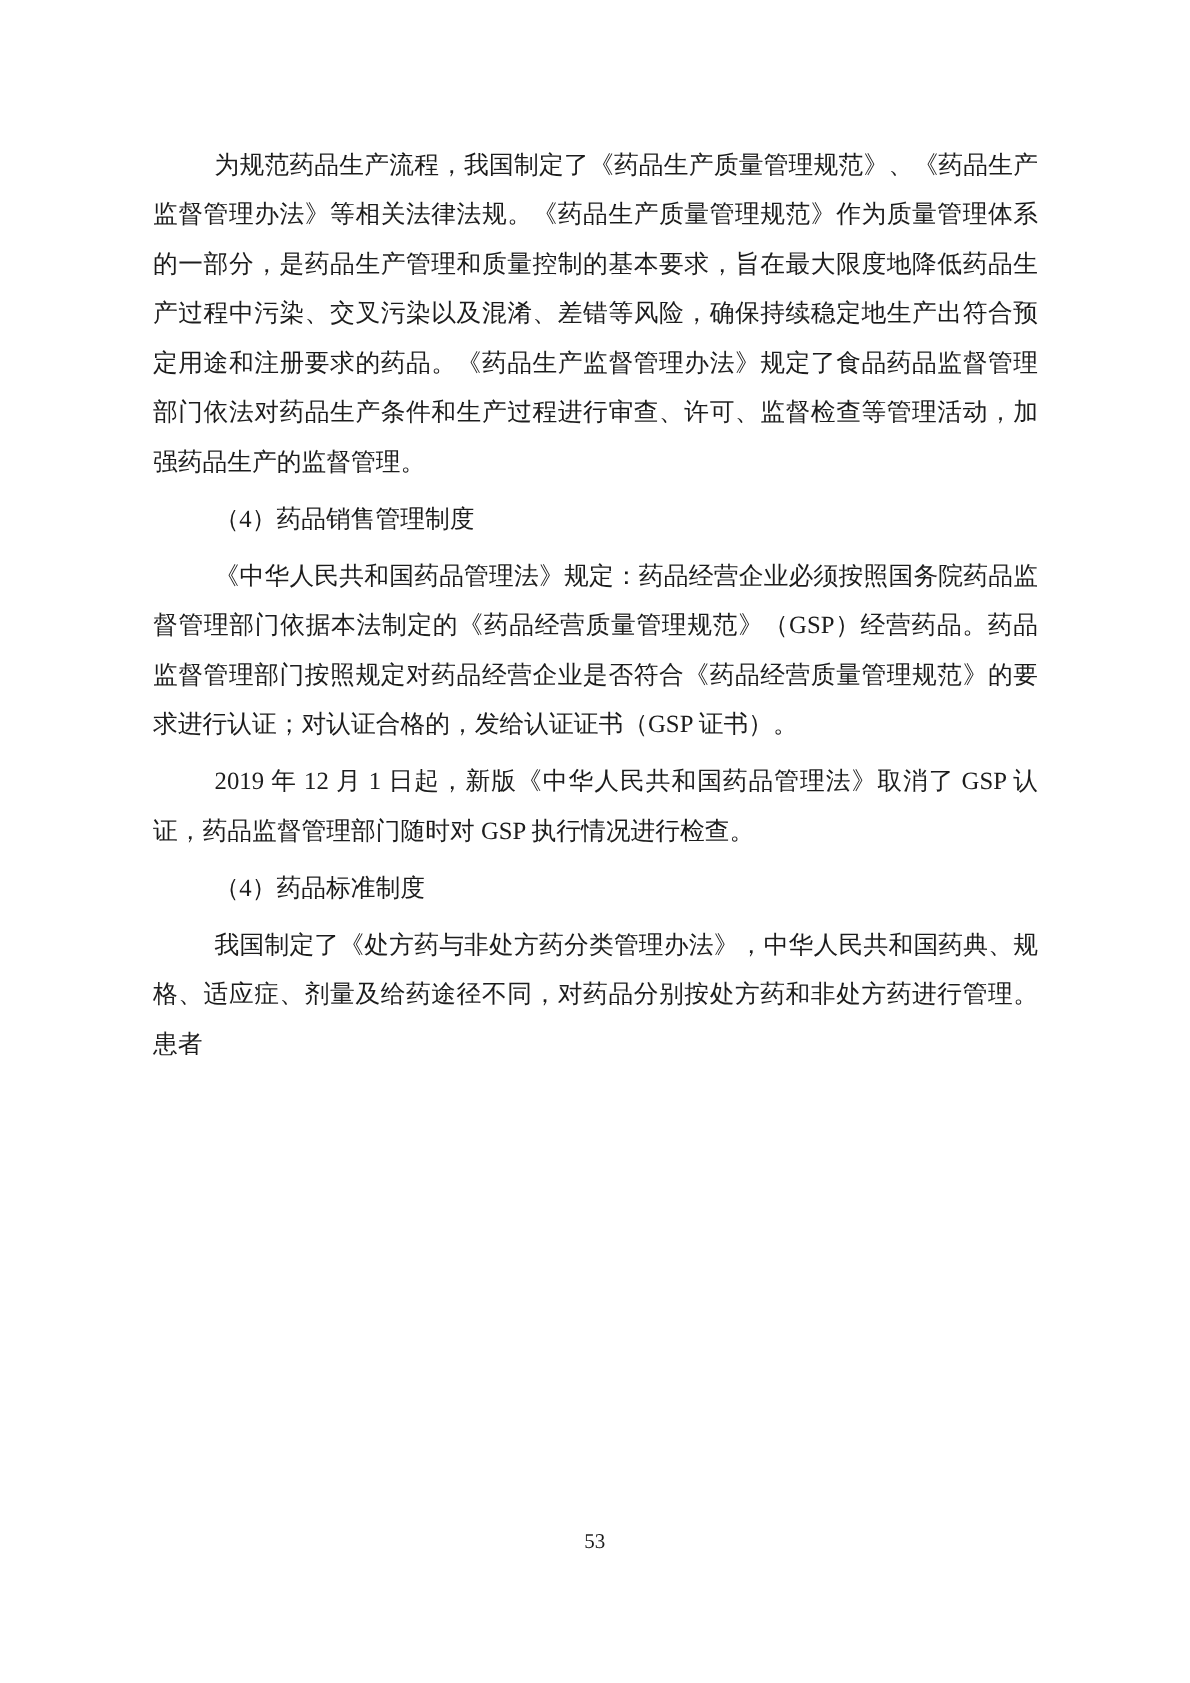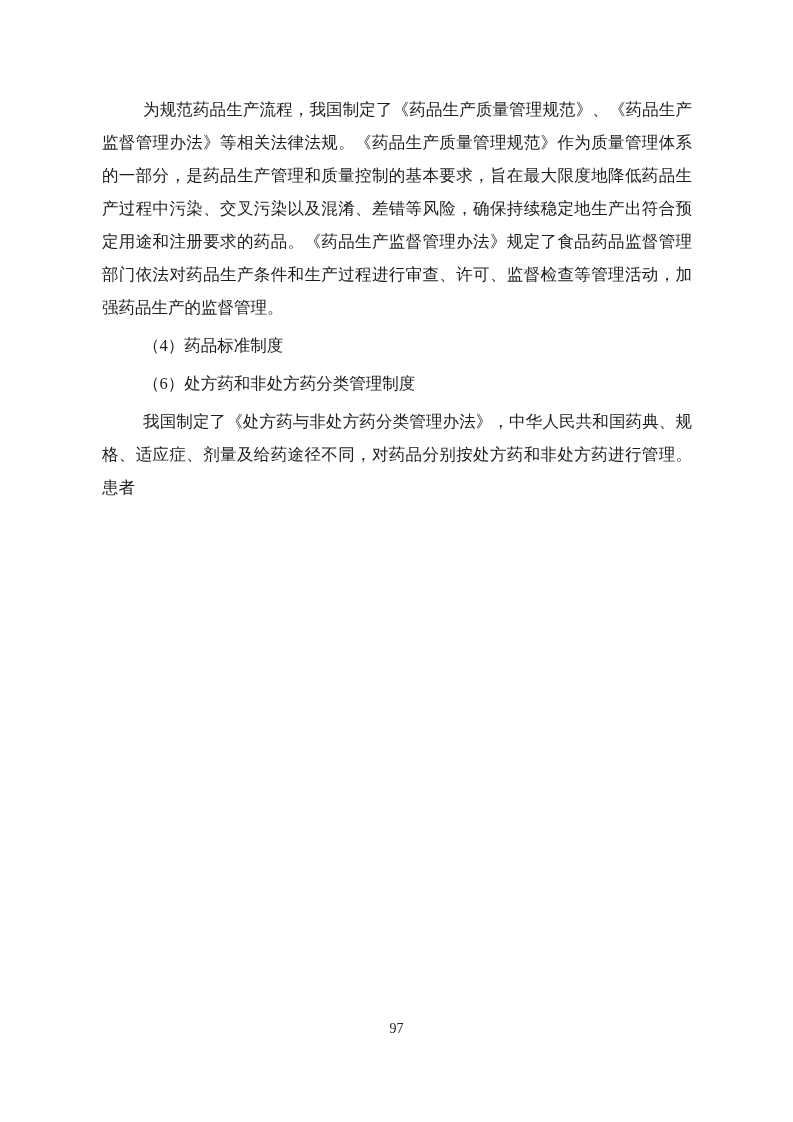--- a/index.html
+++ b/index.html
@@ -50,6 +50,7 @@
 <div class="page">
   <div class="content">
     <p>为规范药品生产流程，我国制定了《药品生产质量管理规范》、《药品生产监督管理办法》等相关法律法规。《药品生产质量管理规范》作为质量管理体系的一部分，是药品生产管理和质量控制的基本要求，旨在最大限度地降低药品生产过程中污染、交叉污染以及混淆、差错等风险，确保持续稳定地生产出符合预定用途和注册要求的药品。《药品生产监督管理办法》规定了食品药品监督管理部门依法对药品生产条件和生产过程进行审查、许可、监督检查等管理活动，加强药品生产的监督管理。</p>
+    <p class="heading">（4）药品销售管理制度</p>
     <p class="heading">（4）药品标准制度</p>
     <p class="heading">（6）处方药和非处方药分类管理制度</p>
     <p>我国制定了《处方药与非处方药分类管理办法》，中华人民共和国药典、规格、适应症、剂量及给药途径不同，对药品分别按处方药和非处方药进行管理。患者</p>

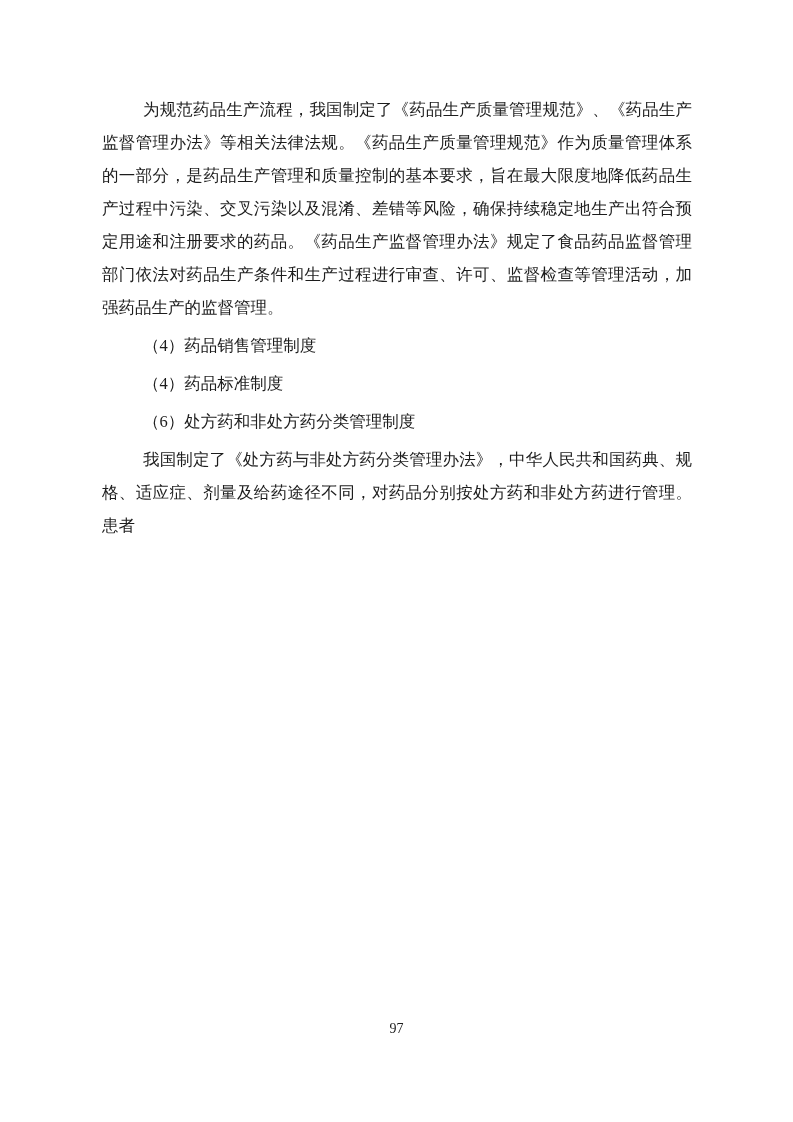--- a/index.html
+++ b/index.html
@@ -51,6 +51,7 @@
   <div class="content">
     <p>为规范药品生产流程，我国制定了《药品生产质量管理规范》、《药品生产监督管理办法》等相关法律法规。《药品生产质量管理规范》作为质量管理体系的一部分，是药品生产管理和质量控制的基本要求，旨在最大限度地降低药品生产过程中污染、交叉污染以及混淆、差错等风险，确保持续稳定地生产出符合预定用途和注册要求的药品。《药品生产监督管理办法》规定了食品药品监督管理部门依法对药品生产条件和生产过程进行审查、许可、监督检查等管理活动，加强药品生产的监督管理。</p>
     <p class="heading">（4）药品销售管理制度</p>
+    <p>《中华人民共和国药品管理法》规定：药品经营企业必须按照国务院药品监督管理部门依据本法制定的《药品经营质量管理规范》（GSP）经营药品。药品监督管理部门按照规定对药品经营企业是否符合《药品经营质量管理规范》的要求进行认证；对认证合格的，发给认证证书（GSP 证书）。</p>
     <p class="heading">（4）药品标准制度</p>
     <p class="heading">（6）处方药和非处方药分类管理制度</p>
     <p>我国制定了《处方药与非处方药分类管理办法》，中华人民共和国药典、规格、适应症、剂量及给药途径不同，对药品分别按处方药和非处方药进行管理。患者</p>

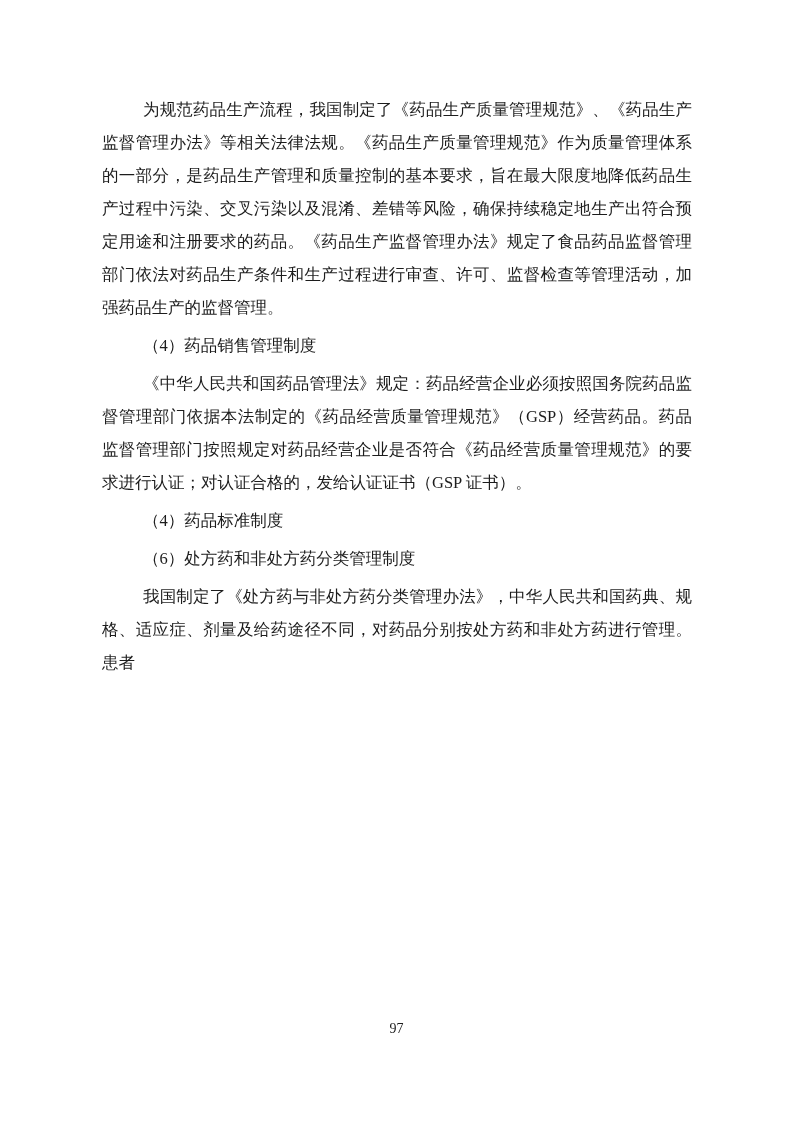--- a/index.html
+++ b/index.html
@@ -52,6 +52,7 @@
     <p>为规范药品生产流程，我国制定了《药品生产质量管理规范》、《药品生产监督管理办法》等相关法律法规。《药品生产质量管理规范》作为质量管理体系的一部分，是药品生产管理和质量控制的基本要求，旨在最大限度地降低药品生产过程中污染、交叉污染以及混淆、差错等风险，确保持续稳定地生产出符合预定用途和注册要求的药品。《药品生产监督管理办法》规定了食品药品监督管理部门依法对药品生产条件和生产过程进行审查、许可、监督检查等管理活动，加强药品生产的监督管理。</p>
     <p class="heading">（4）药品销售管理制度</p>
     <p>《中华人民共和国药品管理法》规定：药品经营企业必须按照国务院药品监督管理部门依据本法制定的《药品经营质量管理规范》（GSP）经营药品。药品监督管理部门按照规定对药品经营企业是否符合《药品经营质量管理规范》的要求进行认证；对认证合格的，发给认证证书（GSP 证书）。</p>
+    <p>2019 年 12 月 1 日起，新版《中华人民共和国药品管理法》取消了 GSP 认证，药品监督管理部门随时对 GSP 执行情况进行检查。</p>
     <p class="heading">（4）药品标准制度</p>
     <p class="heading">（6）处方药和非处方药分类管理制度</p>
     <p>我国制定了《处方药与非处方药分类管理办法》，中华人民共和国药典、规格、适应症、剂量及给药途径不同，对药品分别按处方药和非处方药进行管理。患者</p>

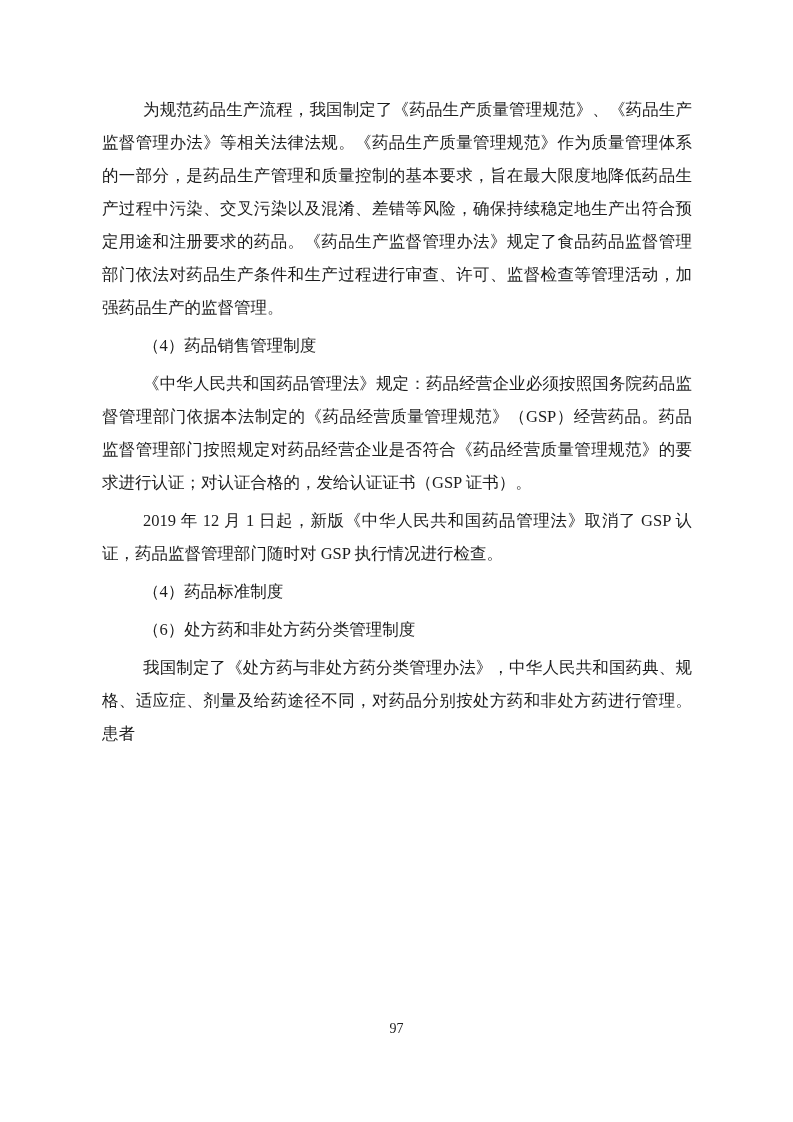--- a/index.html
+++ b/index.html
@@ -54,7 +54,6 @@
     <p>《中华人民共和国药品管理法》规定：药品经营企业必须按照国务院药品监督管理部门依据本法制定的《药品经营质量管理规范》（GSP）经营药品。药品监督管理部门按照规定对药品经营企业是否符合《药品经营质量管理规范》的要求进行认证；对认证合格的，发给认证证书（GSP 证书）。</p>
     <p>2019 年 12 月 1 日起，新版《中华人民共和国药品管理法》取消了 GSP 认证，药品监督管理部门随时对 GSP 执行情况进行检查。</p>
     <p class="heading">（4）药品标准制度</p>
-    <p class="heading">（6）处方药和非处方药分类管理制度</p>
     <p>我国制定了《处方药与非处方药分类管理办法》，中华人民共和国药典、规格、适应症、剂量及给药途径不同，对药品分别按处方药和非处方药进行管理。患者</p>
   </div>
   <div class="page-footer">97</div>

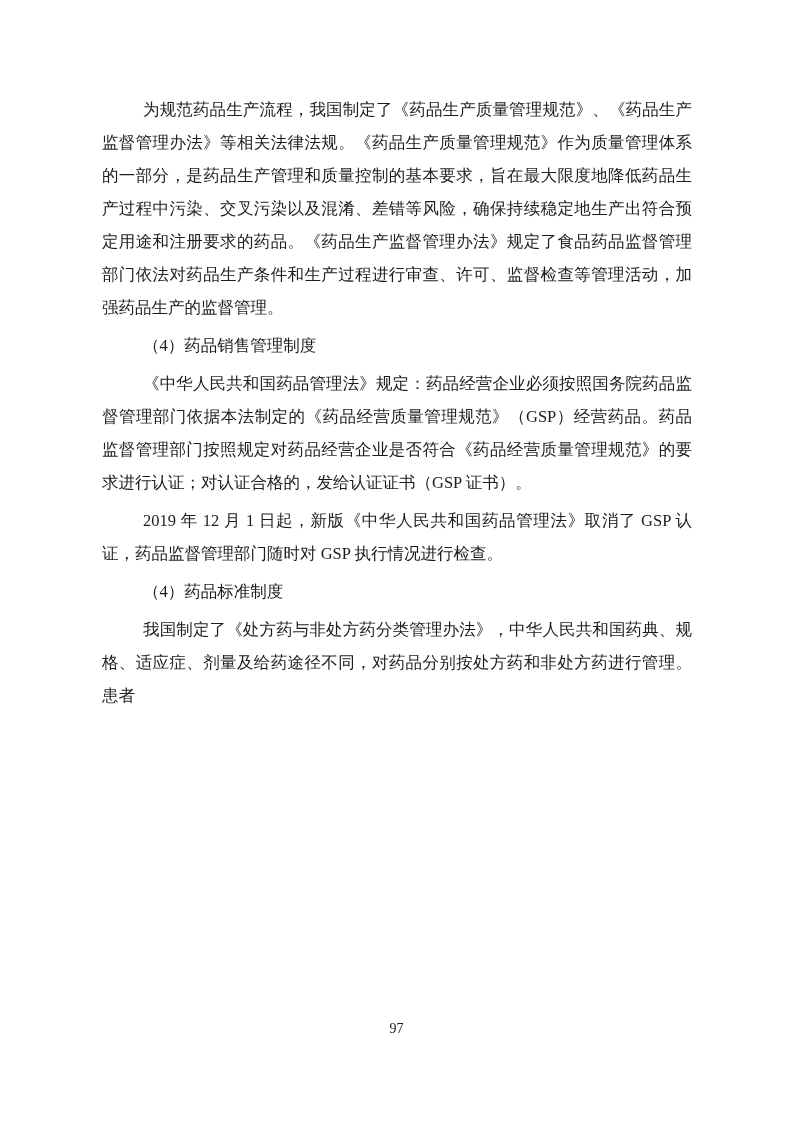--- a/index.html
+++ b/index.html
@@ -56,7 +56,7 @@
     <p class="heading">（4）药品标准制度</p>
     <p>我国制定了《处方药与非处方药分类管理办法》，中华人民共和国药典、规格、适应症、剂量及给药途径不同，对药品分别按处方药和非处方药进行管理。患者</p>
   </div>
-  <div class="page-footer">97</div>
+  <div class="page-footer">53</div>
 </div>
 
 </body></html>

